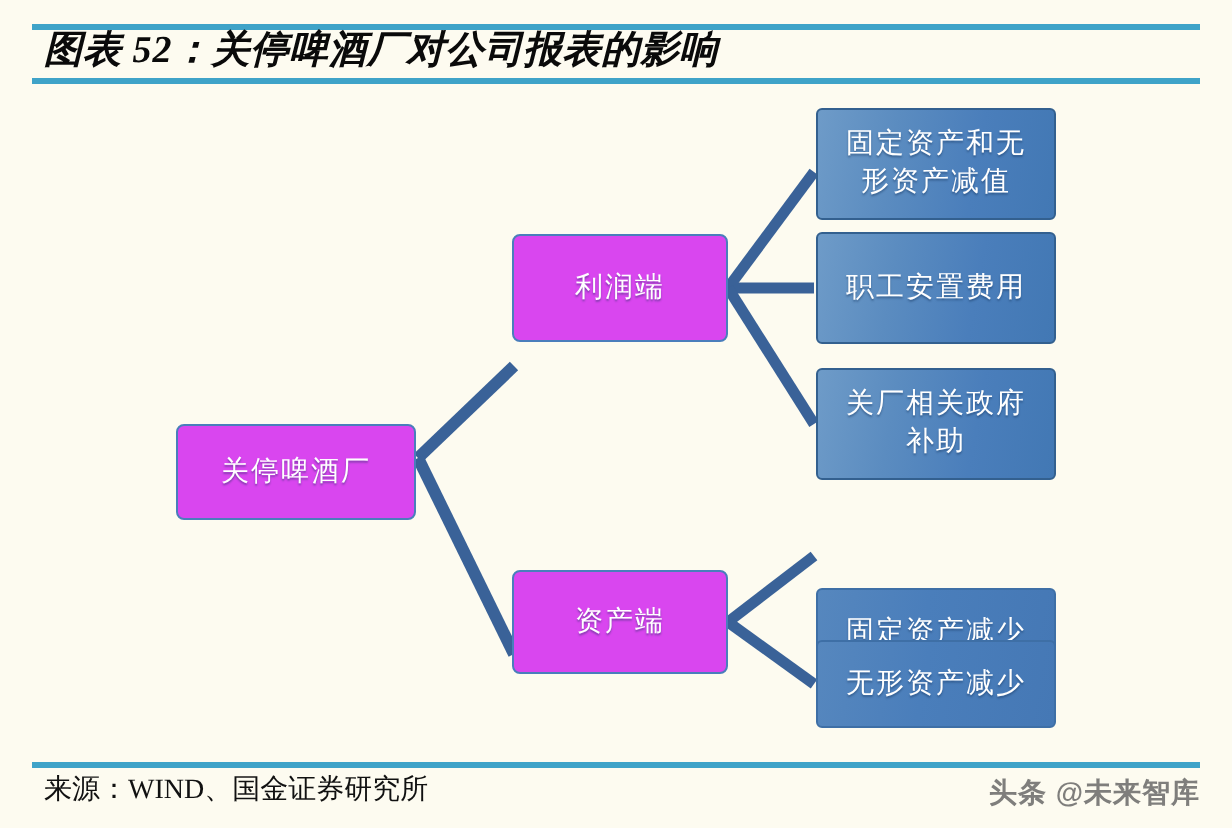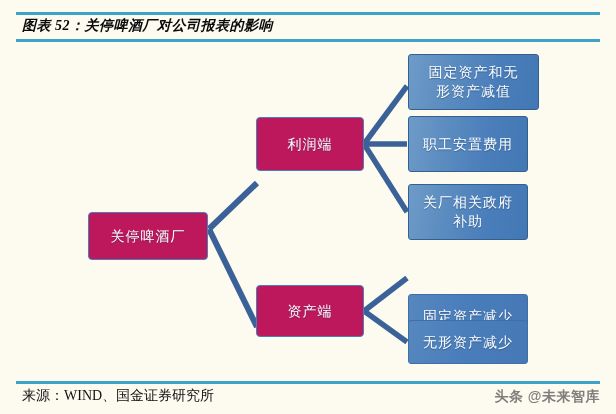--- a/index.html
+++ b/index.html
@@ -21,7 +21,7 @@
     position:absolute;left:22px;top:13px;width:560px;height:26px;
     font-family:"Liberation Serif","DejaVu Serif",serif;
     font-weight:bold;font-style:italic;
-    font-size:14px;line-height:26px;color:#0A0A0A;
+    font-size:19px;line-height:26px;color:#0A0A0A;
     letter-spacing:.5px;white-space:nowrap;
   }
 

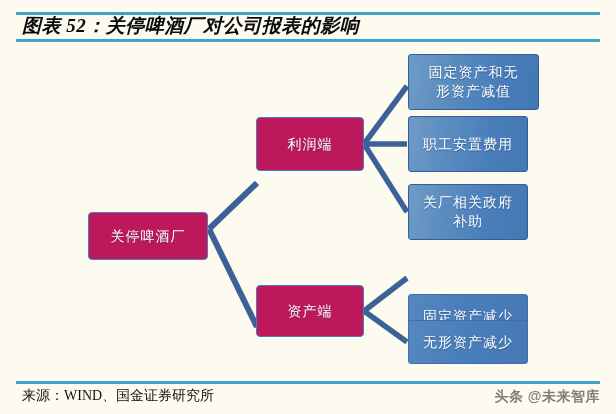--- a/index.html
+++ b/index.html
@@ -103,7 +103,7 @@
       <span>资产端</span>
     </div>
 
-    <div class="node leaf" style="left:408px;top:12px;width:131px;height:56px;">
+    <div class="node leaf" style="left:408px;top:12px;width:120px;height:56px;">
       <span>
         <span>固定资产和无</span><br>
         <span>形资产减值</span>

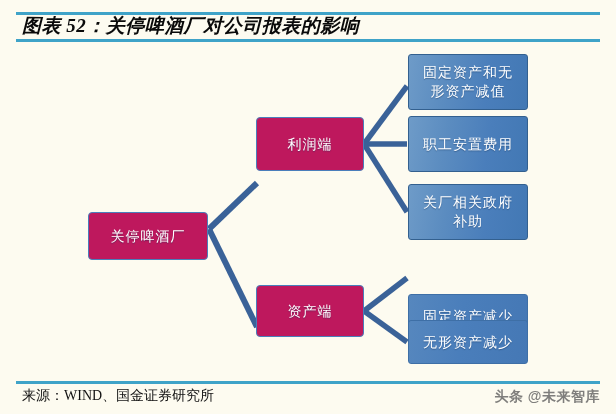--- a/index.html
+++ b/index.html
@@ -39,7 +39,7 @@
   }
   
   .node.flat{
-    background:#be185d;border:1px solid #4A7EBB;border-radius:4px;
+    background:#d946ef;border:1px solid #4A7EBB;border-radius:4px;
   }
   
   .node.leaf{

